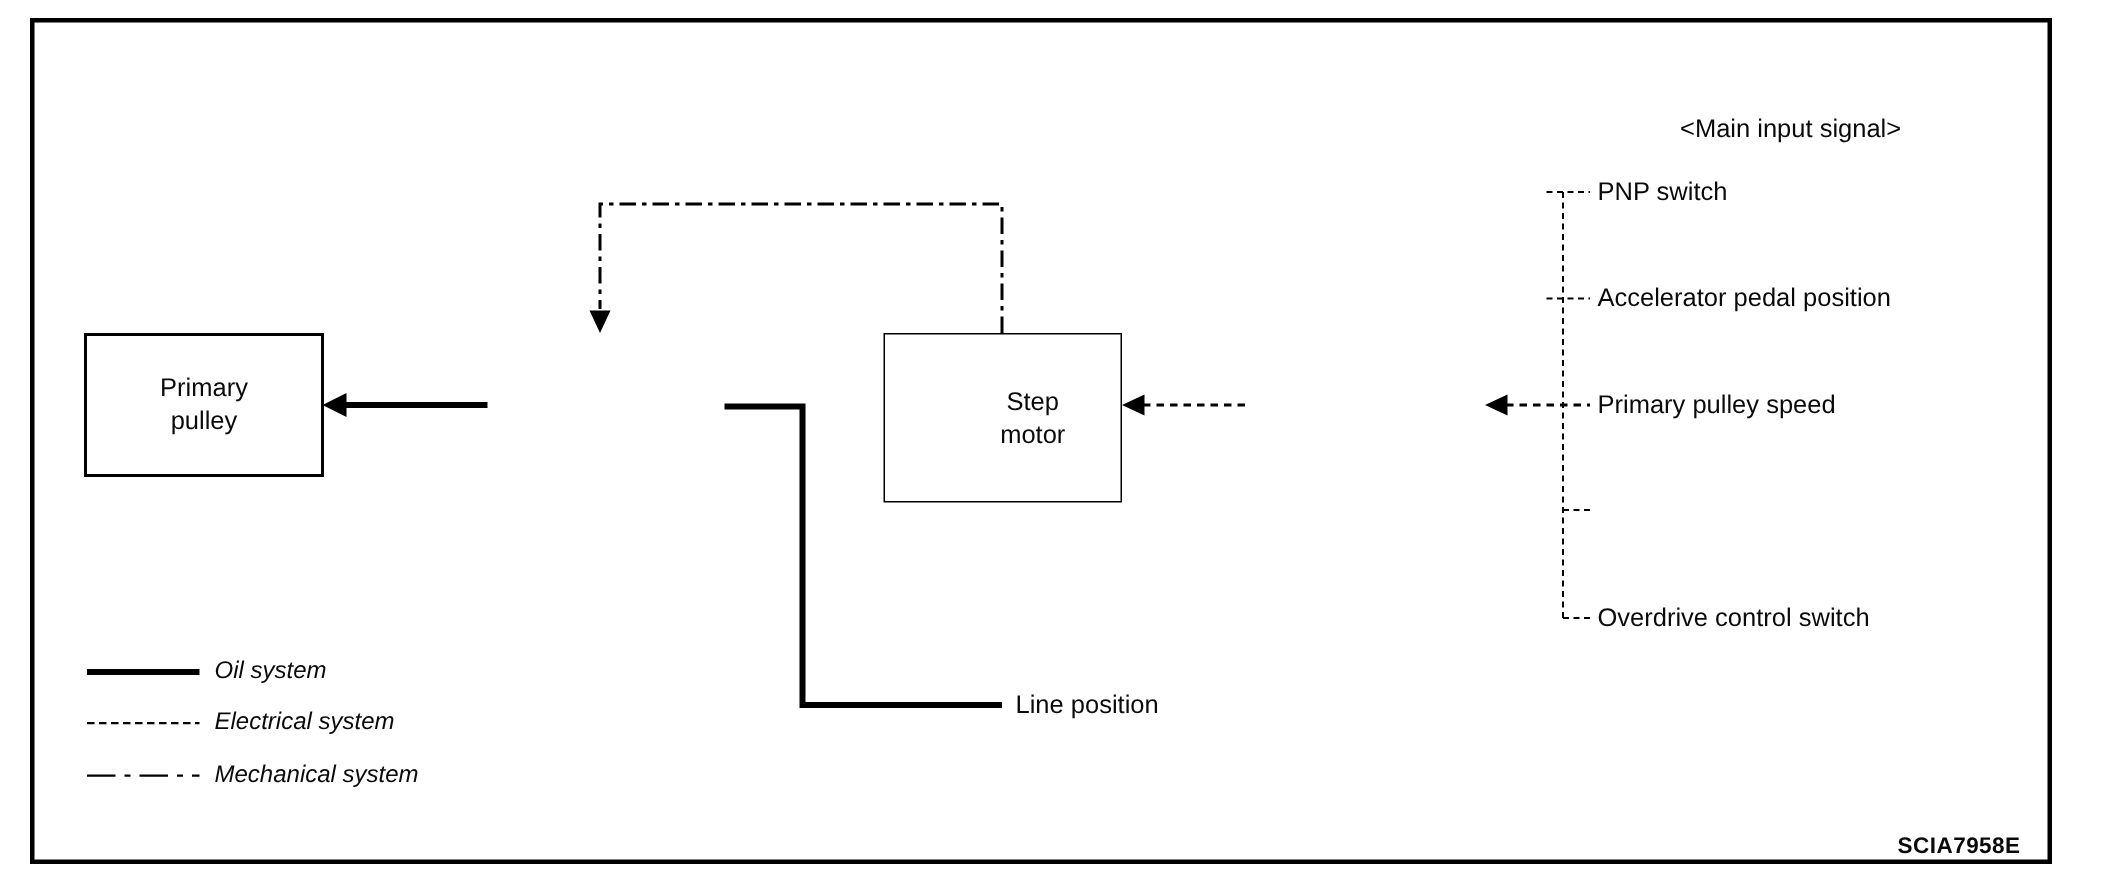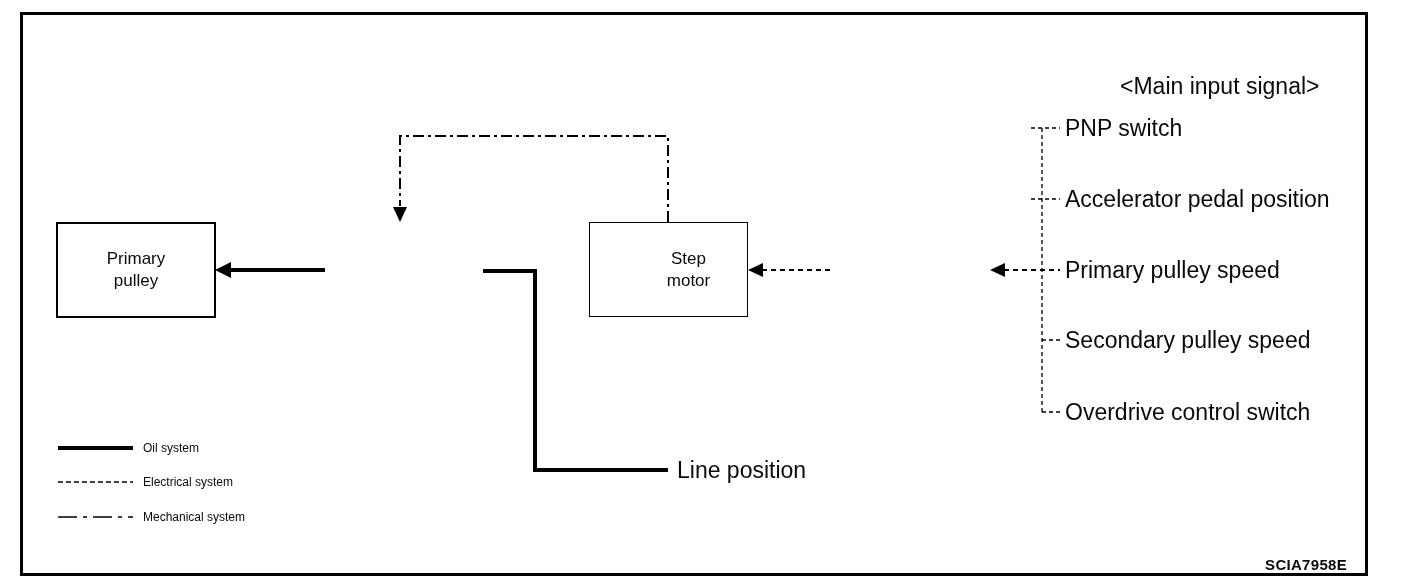--- a/index.html
+++ b/index.html
@@ -48,7 +48,7 @@
   .node.thin { border-width: 1px; }
   .label {
     position: absolute;
-    font-size: 23px;
+    font-size: 17px;
     line-height: 20px;
     transform: translateY(-50%);
     white-space: nowrap;

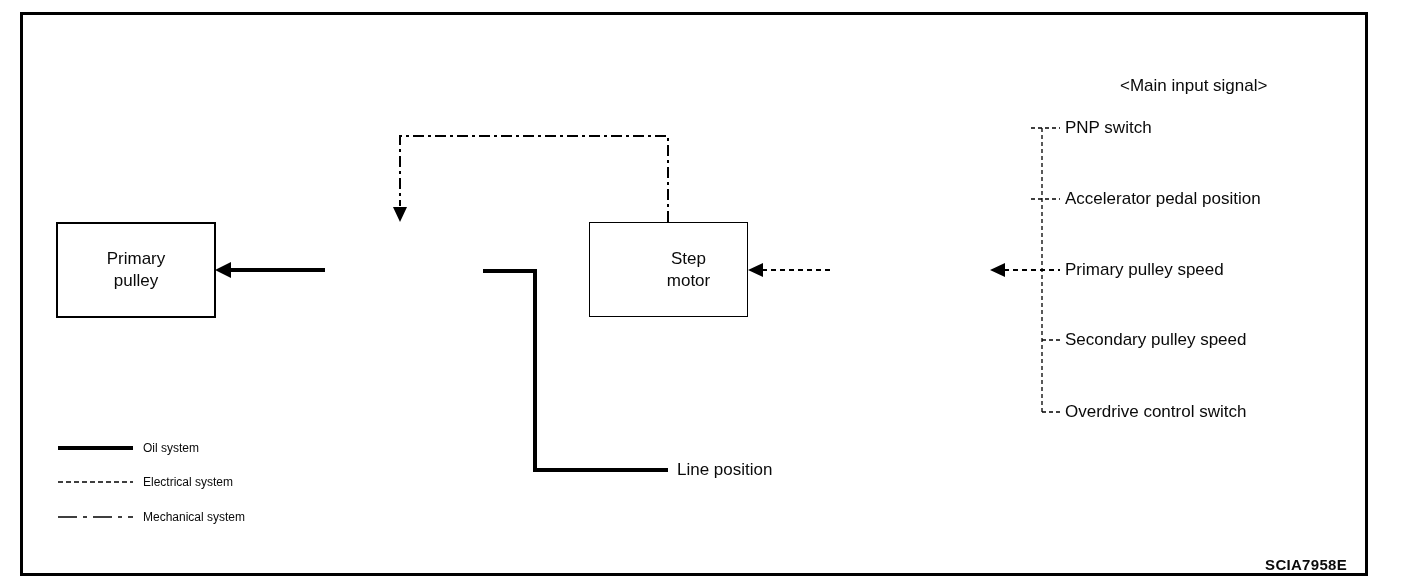--- a/index.html
+++ b/index.html
@@ -115,7 +115,7 @@
     <span>Primary
 pulley</span>
   </div>
-  <div class="node thin" style="left:589px; top:222px; width:159px; height:95px;padding-left:40px;">
+  <div class="node thin" style="left:589px; top:222px; width:159px; height:113px;padding-left:40px;">
     <span>Step
 motor</span>
   </div>

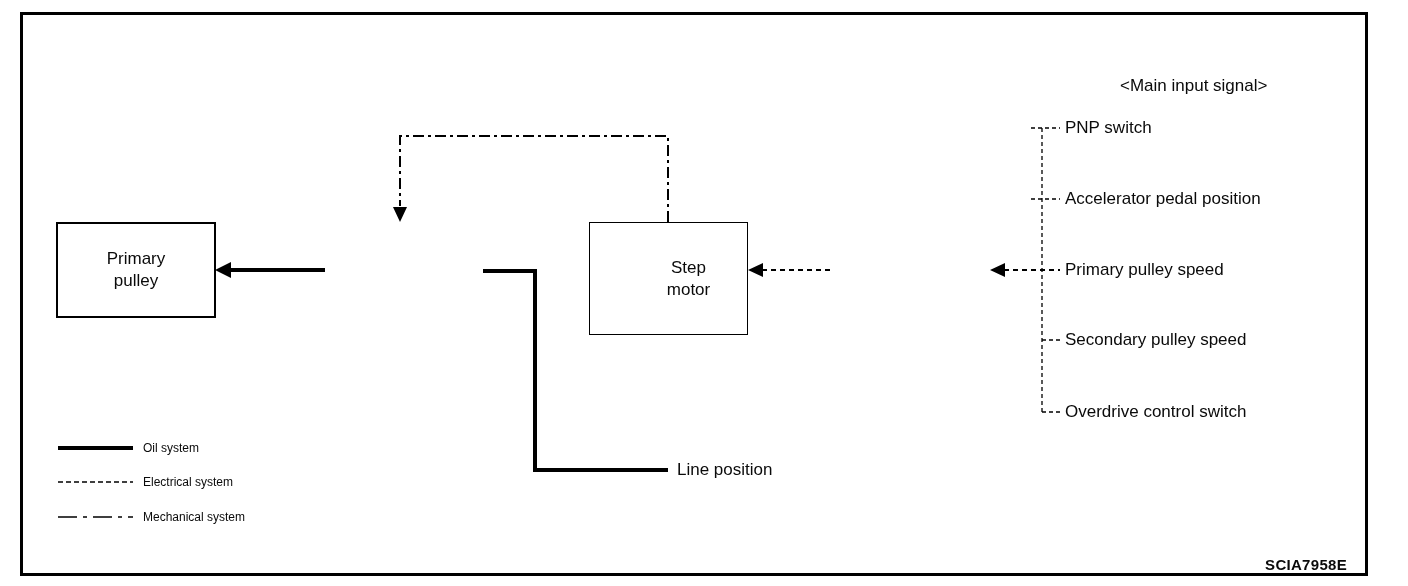--- a/index.html
+++ b/index.html
@@ -124,7 +124,6 @@
   <div class="label" style="left:1065px; top:128px;">PNP switch</div>
   <div class="label" style="left:1065px; top:199px;">Accelerator pedal position</div>
   <div class="label" style="left:1065px; top:270px;">Primary pulley speed</div>
-  <div class="label" style="left:1065px; top:340px;">Secondary pulley speed</div>
   <div class="label" style="left:1065px; top:412px;">Overdrive control switch</div>
 
   <div class="label" style="left:677px; top:470px;">Line position</div>

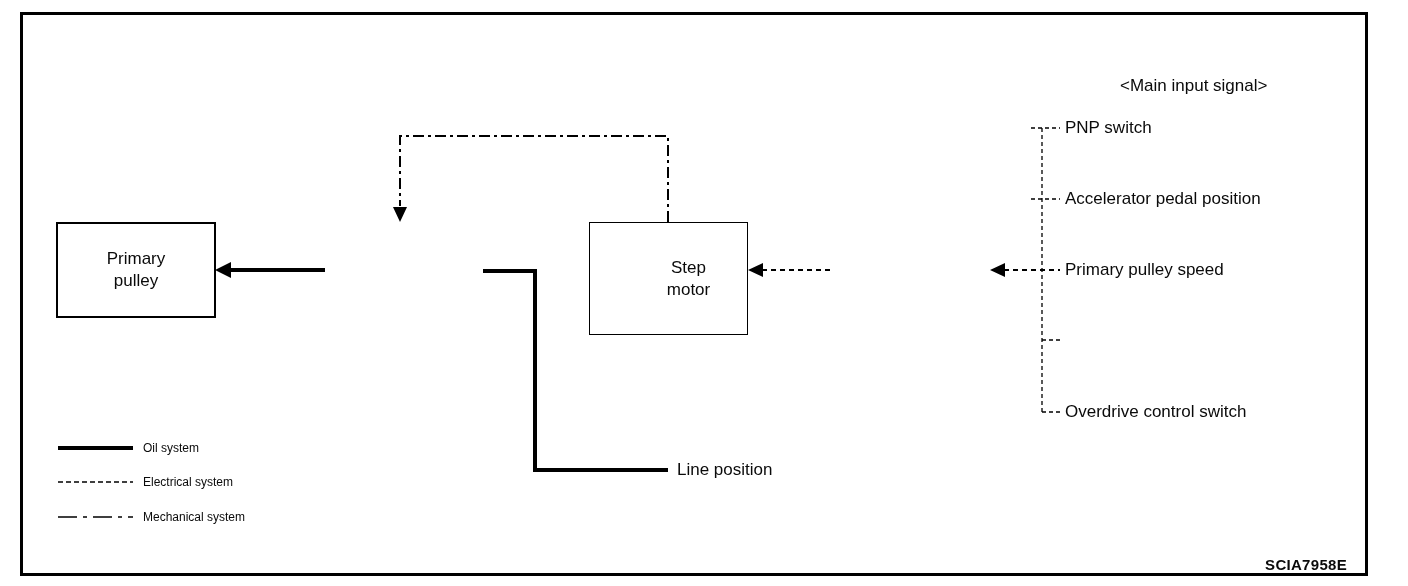--- a/index.html
+++ b/index.html
@@ -54,7 +54,8 @@
     white-space: nowrap;
   }
   .legend-label {
-    font-size: 12px;
+    font-size: 16px;
+    font-style: italic;
   }
   .figure-code {
     position: absolute;

